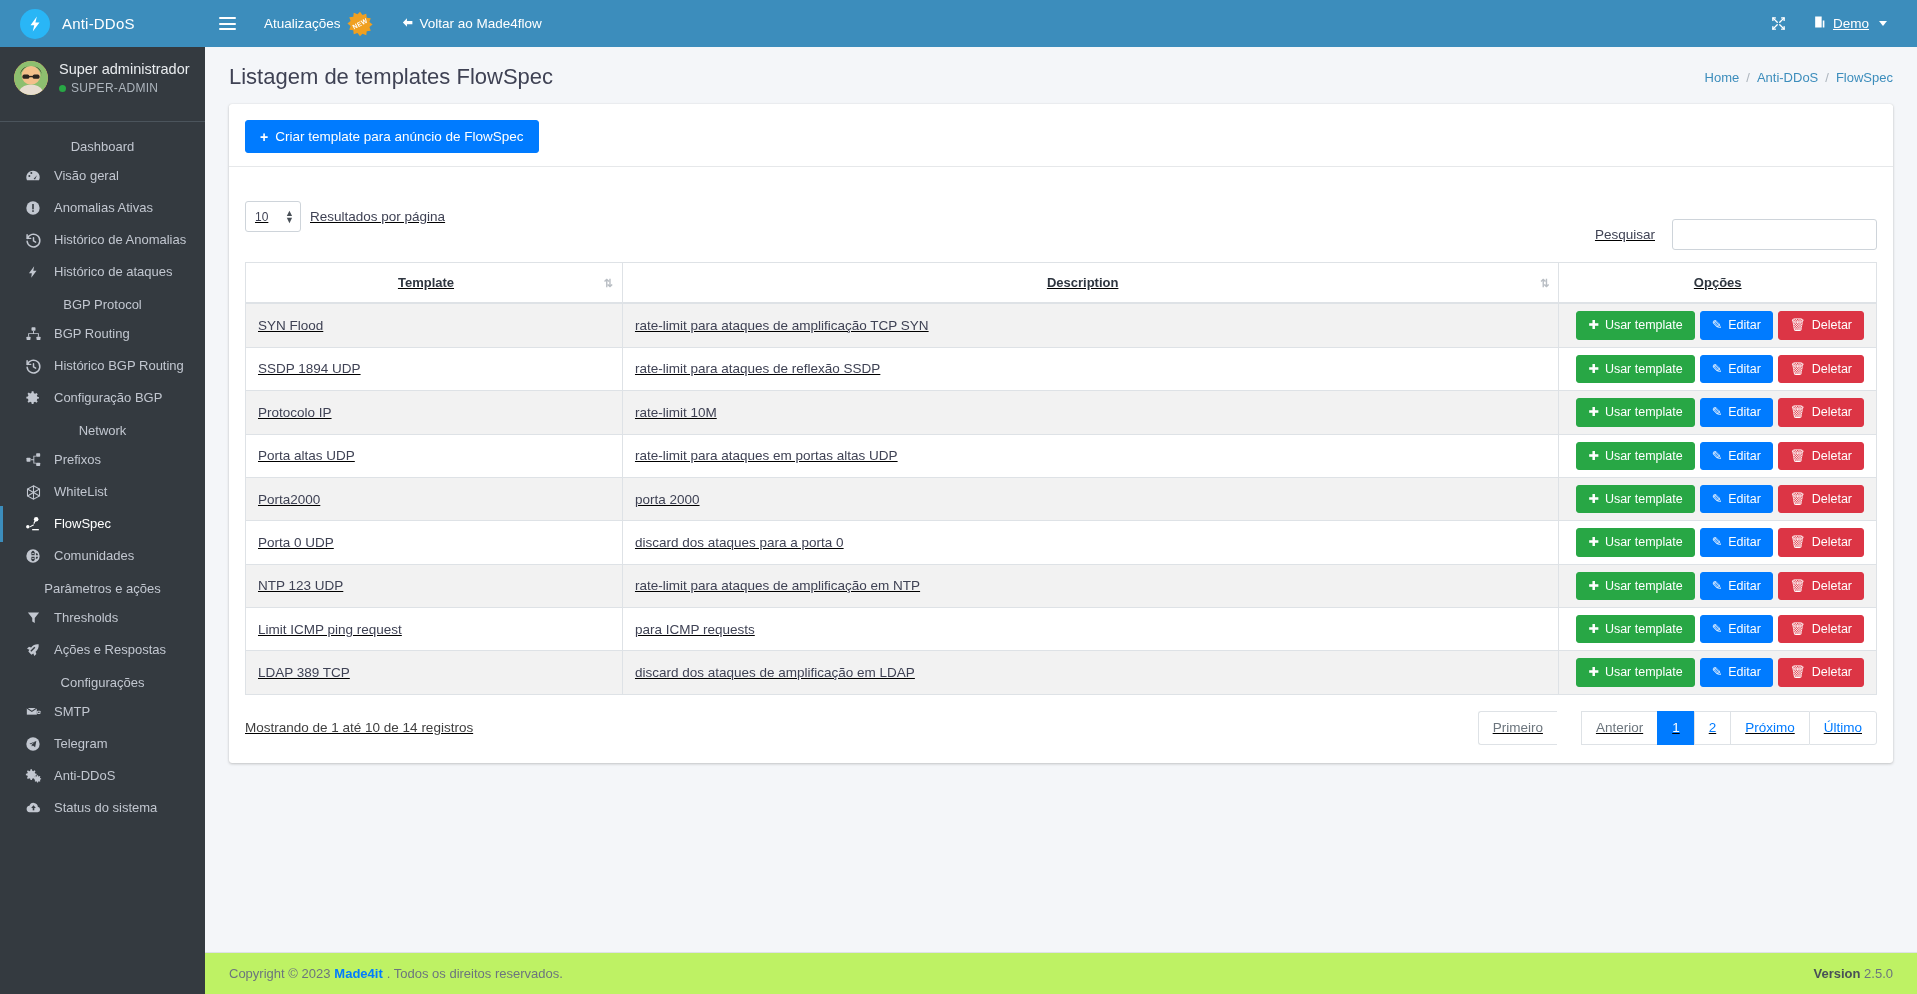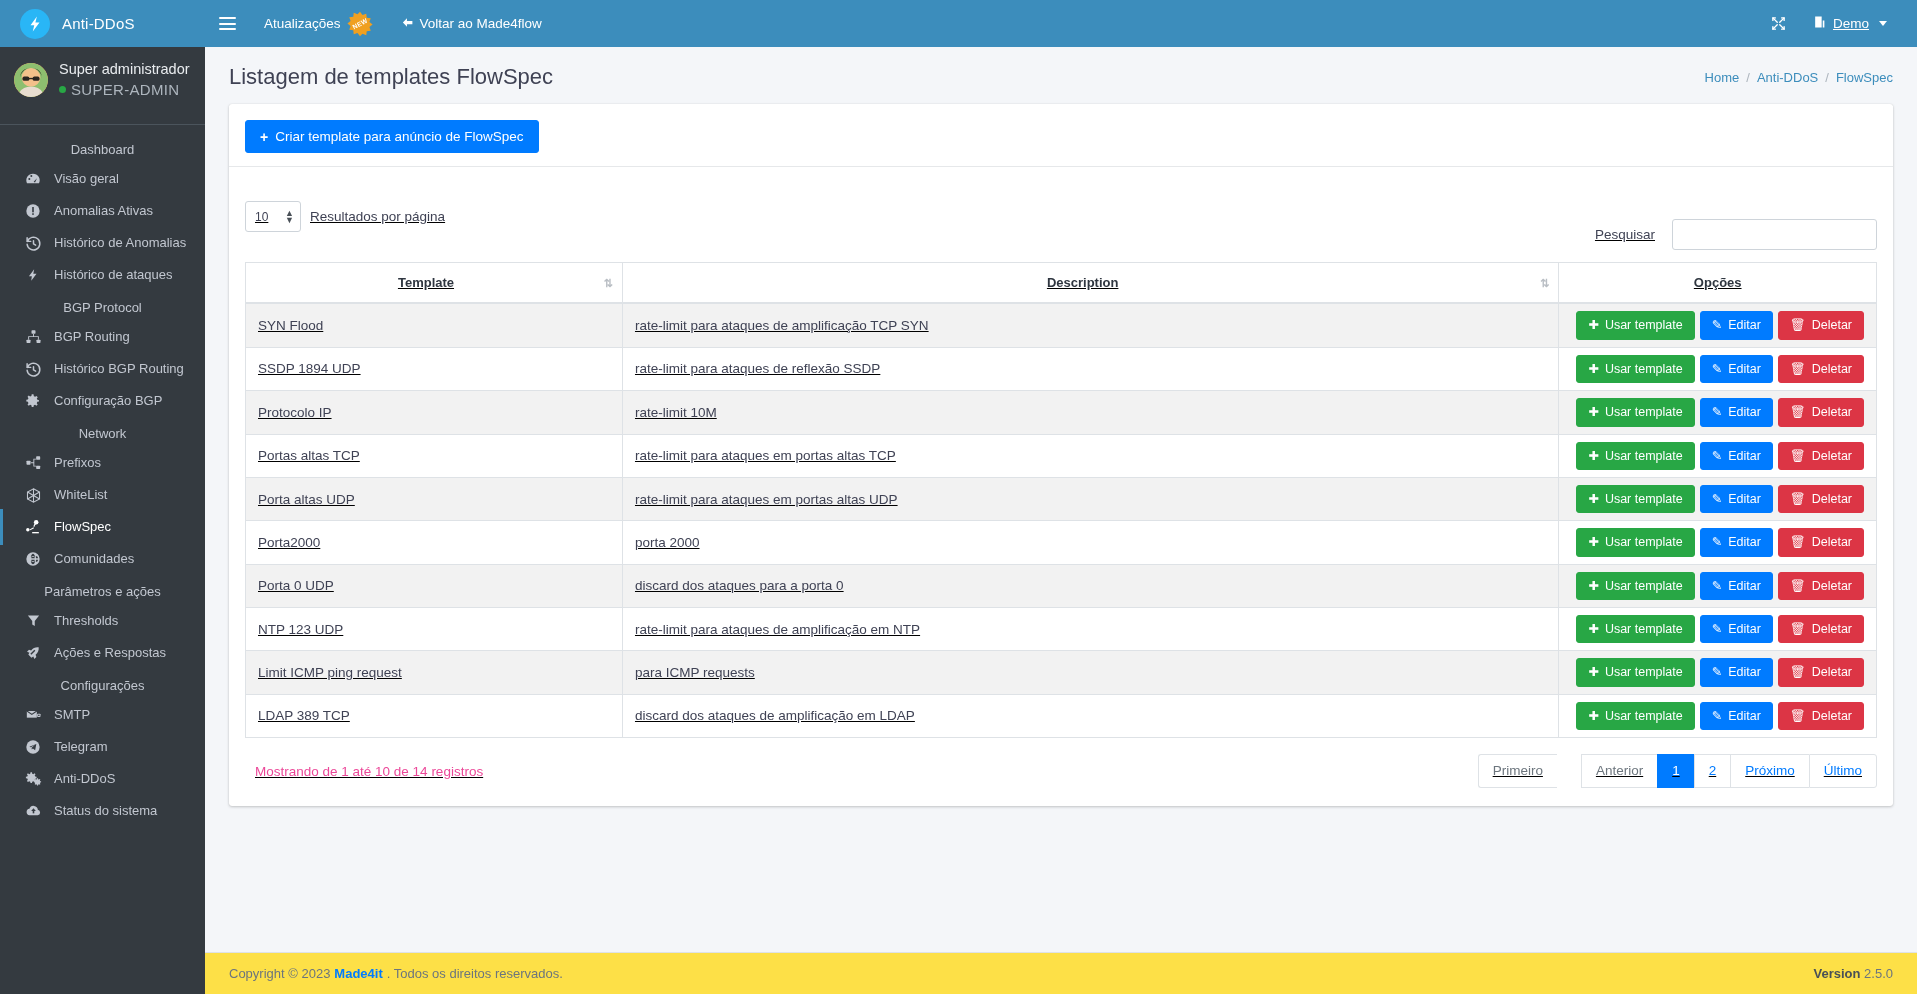--- a/index.html
+++ b/index.html
@@ -83,7 +83,7 @@
   .user-meta { min-width: 0; }
   .user-name { font-size: 14.5px; color: #e9ecef; line-height: 1.2; white-space: nowrap; }
   .user-role {
-    font-size: 15px; color: #adb5bd; display: flex; align-items: center; gap: 5px;
+    font-size: 12px; color: #adb5bd; display: flex; align-items: center; gap: 5px;
     margin-top: 3px; letter-spacing: .3px;
   }
   .dot-online { width: 7px; height: 7px; border-radius: 50%; background: #28a745; display: inline-block; }

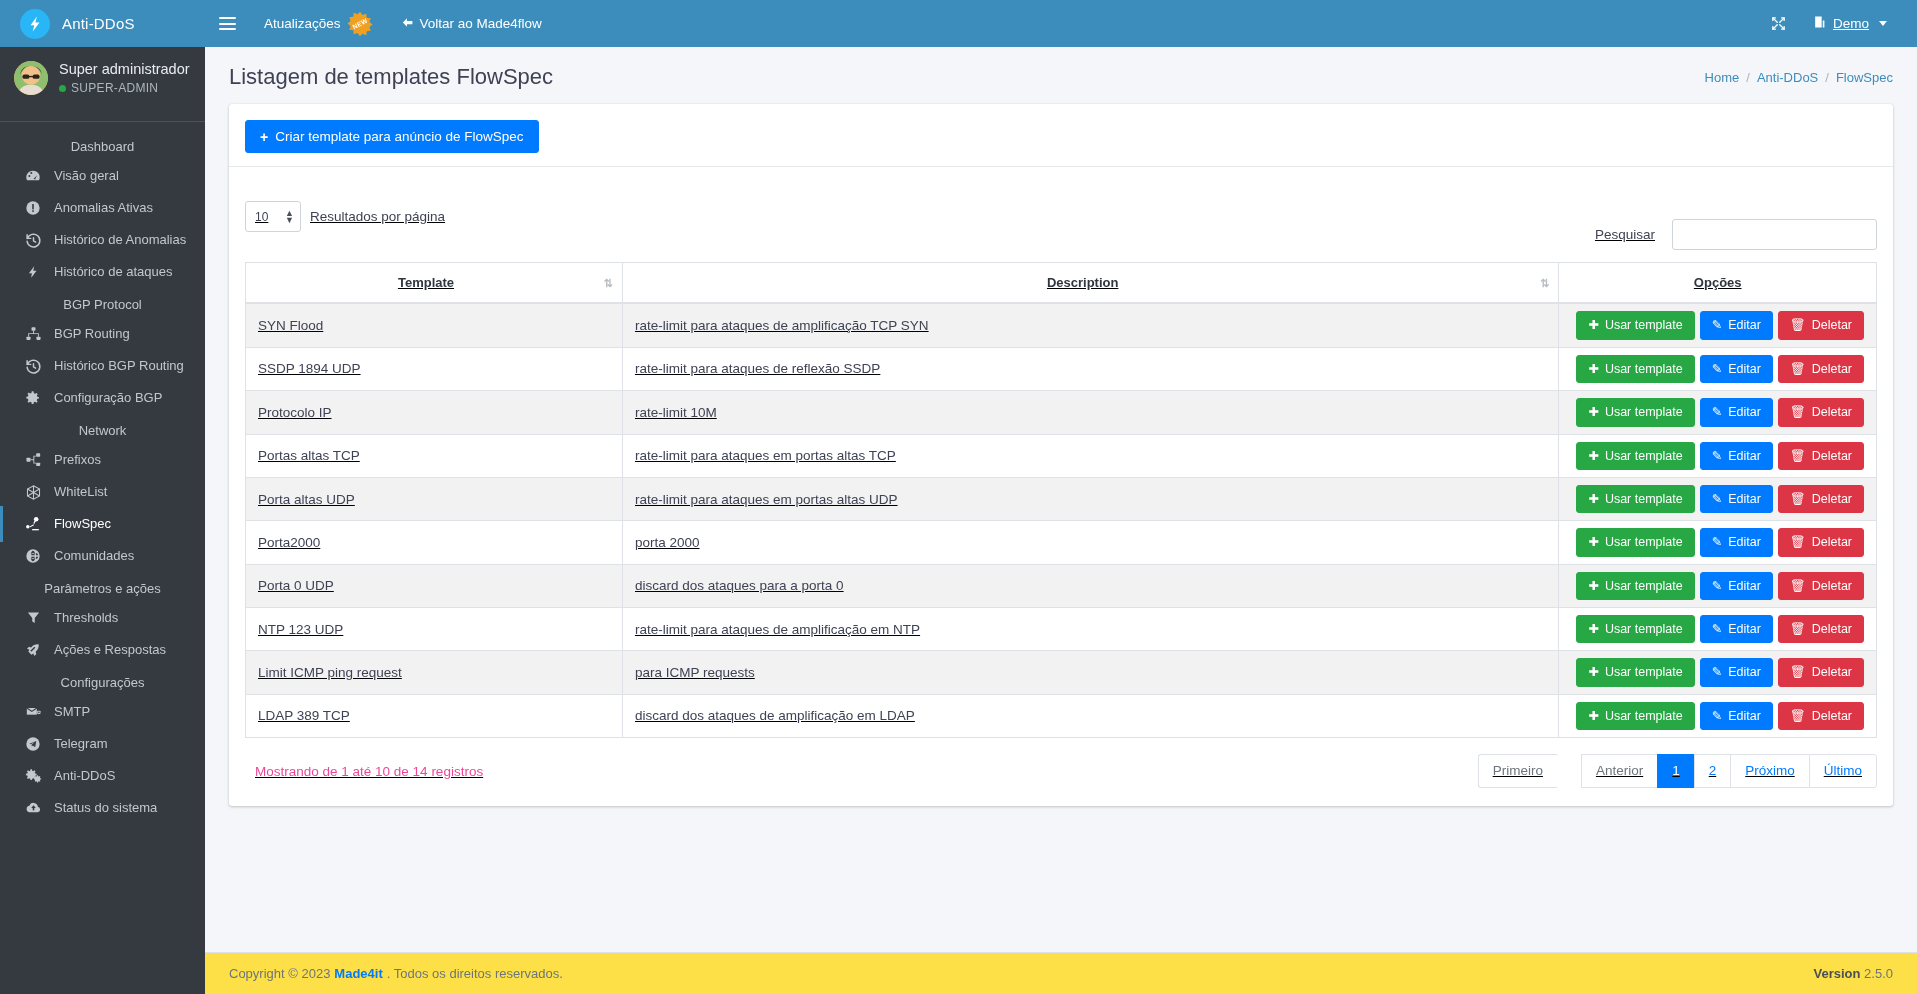--- a/index.html
+++ b/index.html
@@ -572,20 +572,6 @@
                     </span></td>
                 </tr>
                 <tr>
-                  <td>Portas altas TCP</td>
-                  <td>rate-limit para ataques em portas altas TCP</td>
-                  <td class="col-opts"><span class="btn-sm btn-green">
-                      <span>✚</span>
-                      <span class="lbl-use">Usar template</span>
-                    </span><span class="btn-sm btn-blue">
-                      <span>✎</span>
-                      <span class="lbl-edit">Editar</span>
-                    </span><span class="btn-sm btn-red">
-                      <span>🗑</span>
-                      <span class="lbl-del">Deletar</span>
-                    </span></td>
-                </tr>
-                <tr>
                   <td>Porta altas UDP</td>
                   <td>rate-limit para ataques em portas altas UDP</td>
                   <td class="col-opts"><span class="btn-sm btn-green">

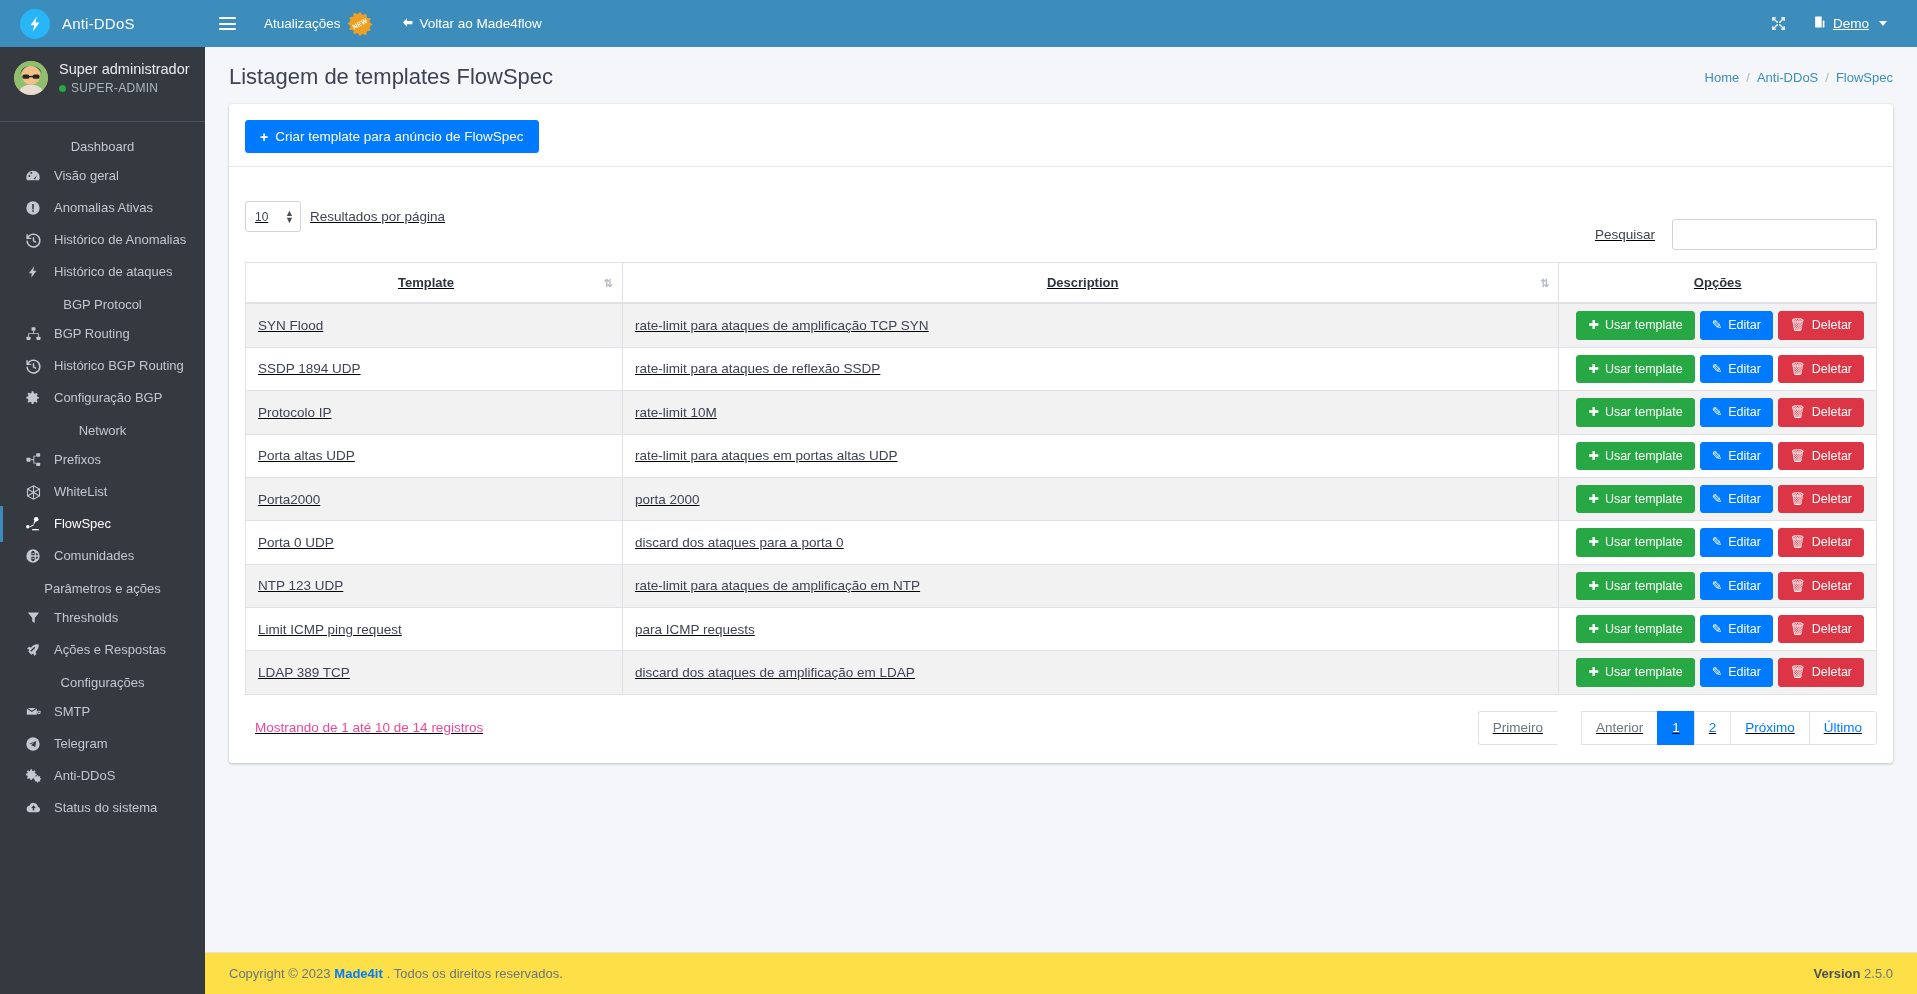--- a/index.html
+++ b/index.html
@@ -186,7 +186,7 @@
   .btn-red { background: #dc3545; border-color: #dc3545; }
 
   .table-footer { display: flex; align-items: center; justify-content: space-between; padding: 16px 0 4px; }
-  .info-text { font-size: 13.5px; color: #ec4899; margin-left: 10px; }
+  .info-text { font-size: 13.5px; color: #404040; }
   .pagination { display: flex; }
   .page-btn {
     border: 1px solid #dee2e6; border-right: none; background: #fff;

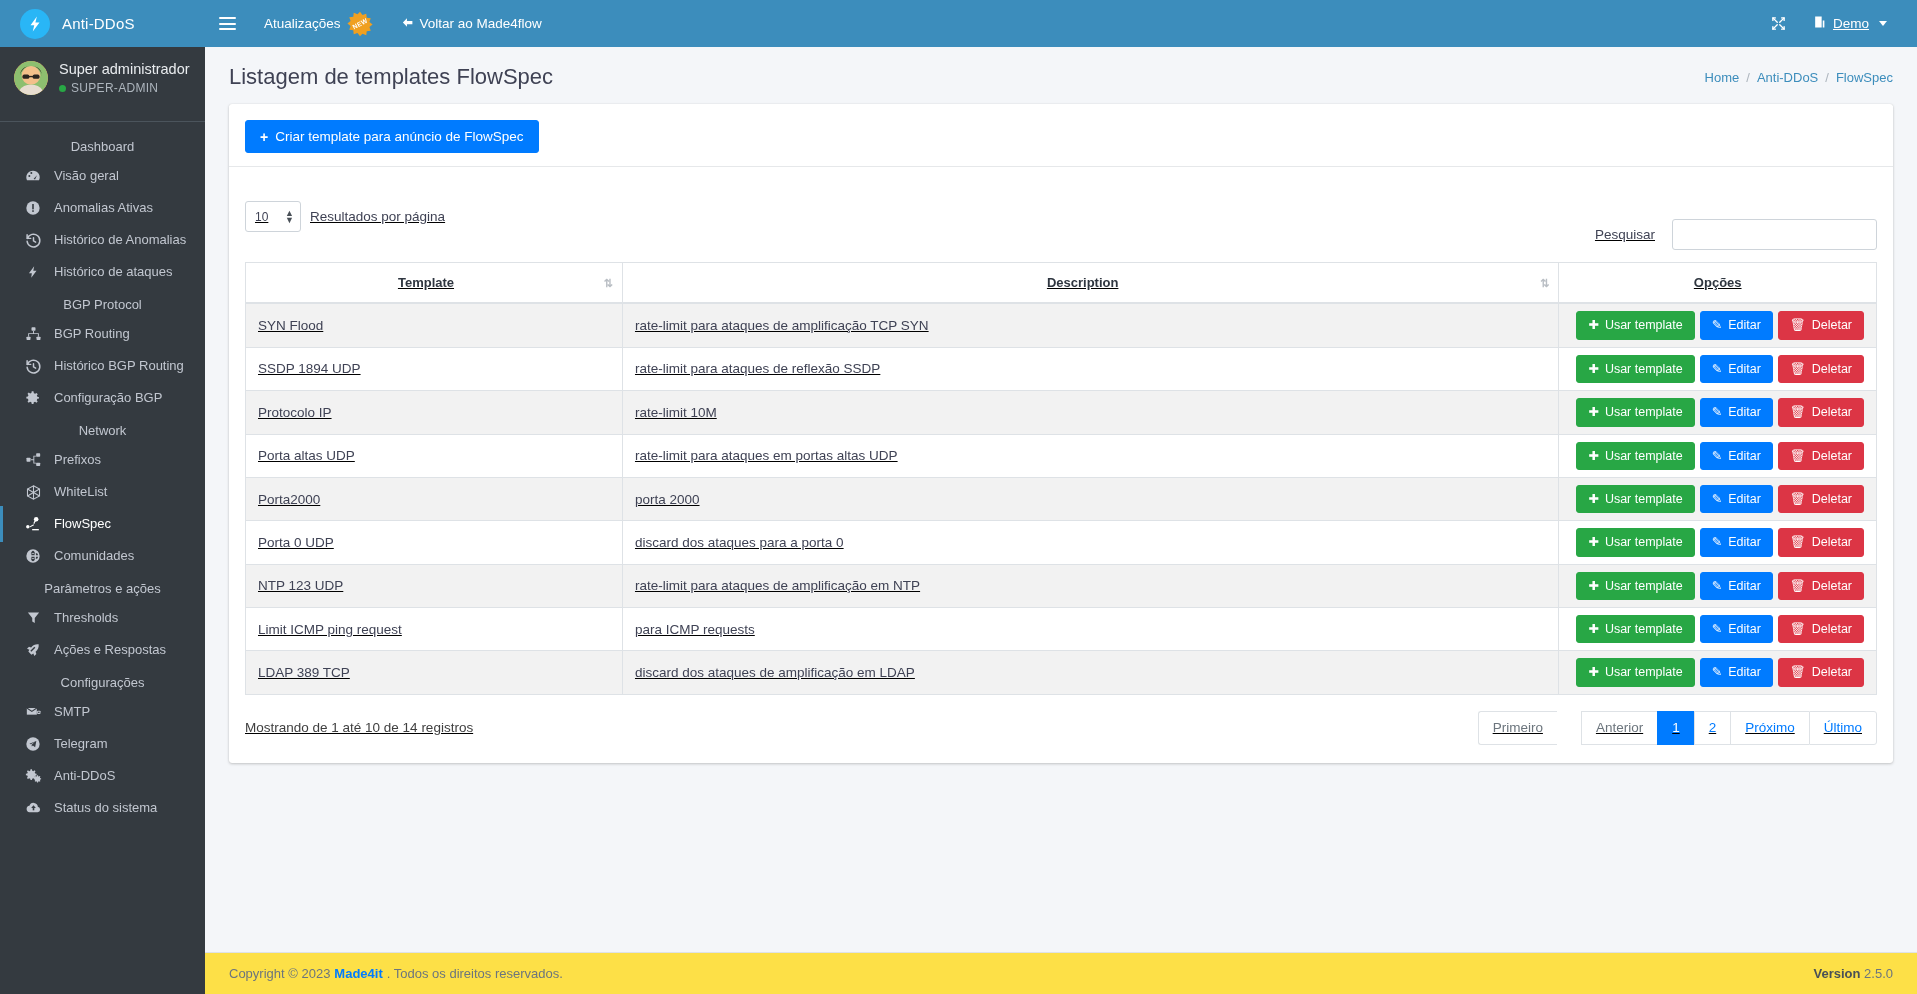--- a/index.html
+++ b/index.html
@@ -199,7 +199,7 @@
 
   
   .footer {
-    background: #fde047; border-top: 1px solid #dee2e6;
+    background: #bef264; border-top: 1px solid #dee2e6;
     padding: 13px 24px; display: flex; align-items: center; justify-content: space-between;
     font-size: 13px; color: #6c757d; flex: 0 0 auto;
   }

